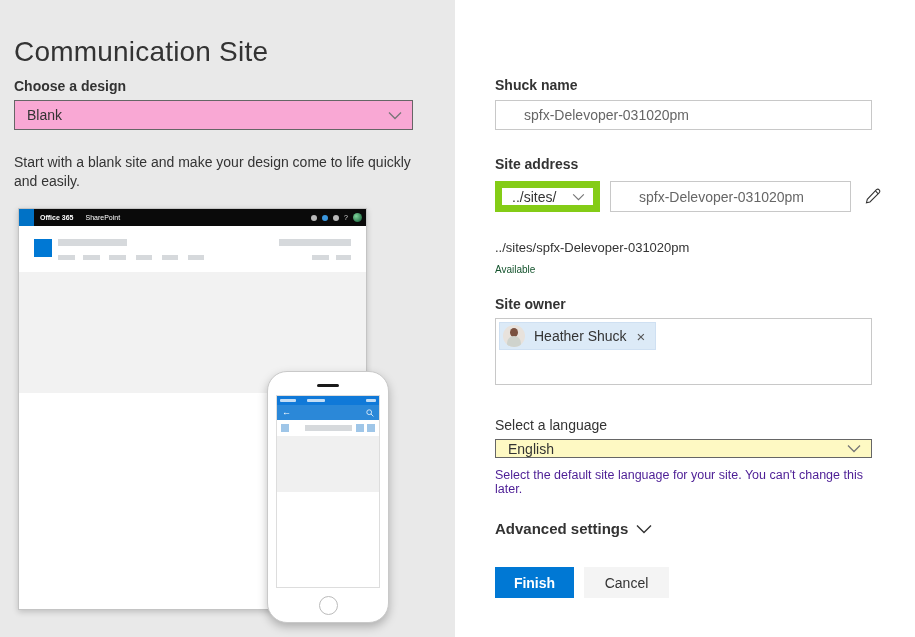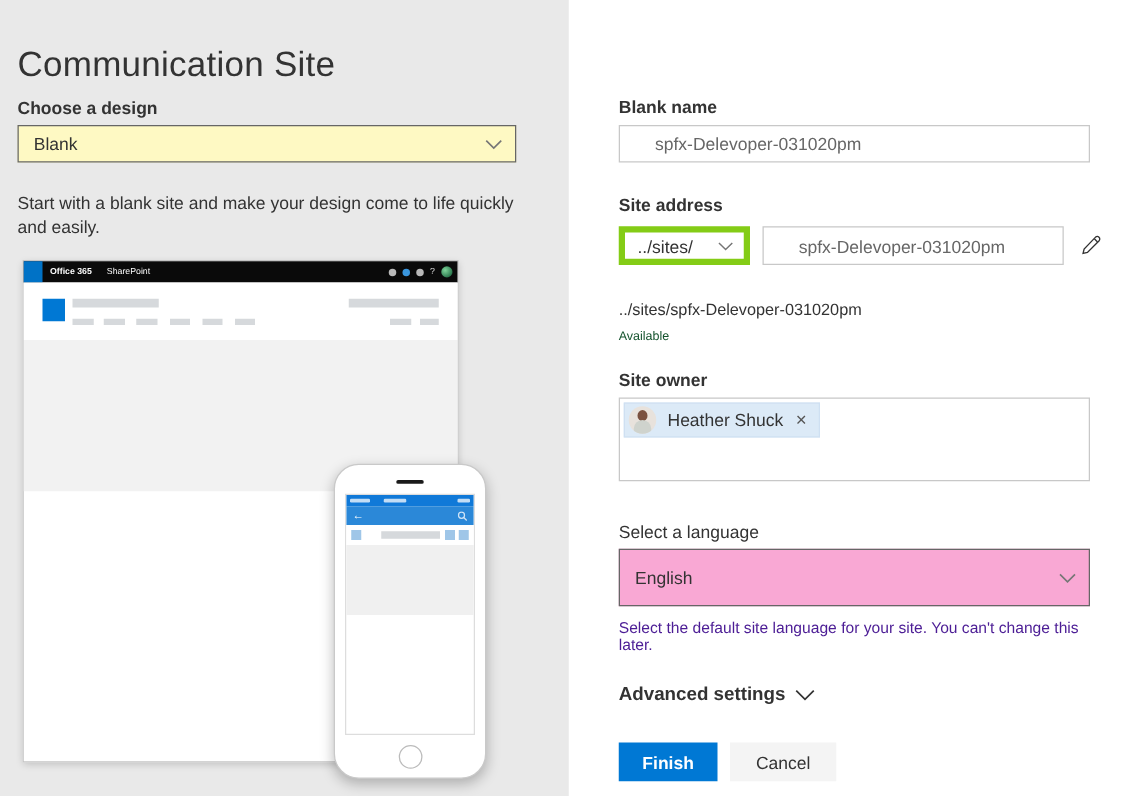--- a/index.html
+++ b/index.html
@@ -238,7 +238,7 @@
 
 <div class="right-panel">
 
-  <div class="rp-label site-name-label">Blank name</div>
+  <div class="rp-label site-name-label">Shuck name</div>
   <input class="text-input site-name-input" type="text" value="spfx-Delevoper-031020pm" style="">
 
   <div class="rp-label site-address-label">Site address</div>

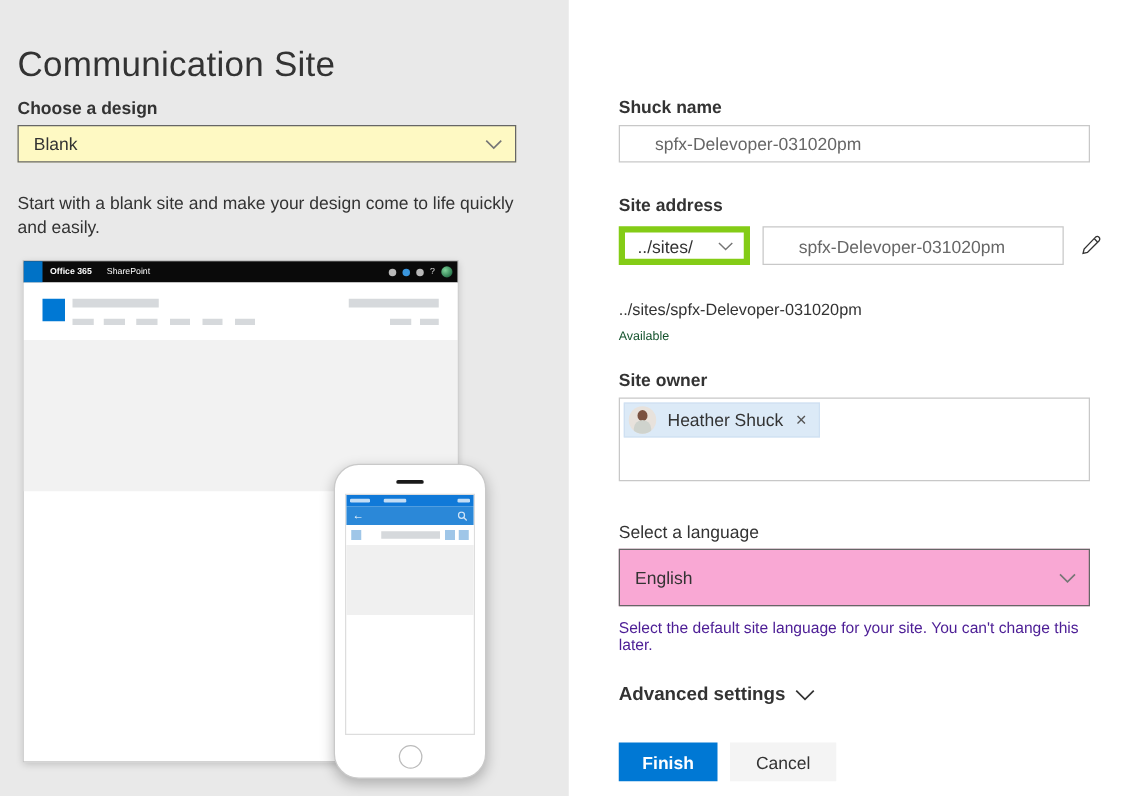--- a/index.html
+++ b/index.html
@@ -29,7 +29,7 @@
   .dropdown {
     margin-top:6px;
     width:399px; height:30px;
-    background:#fef9c3; border:1px solid #666;
+    background:#f9a8d4; border:1px solid #666;
     display:flex; align-items:center;
     padding:0 10px 0 12px;
     font-size:14px; color:#333;

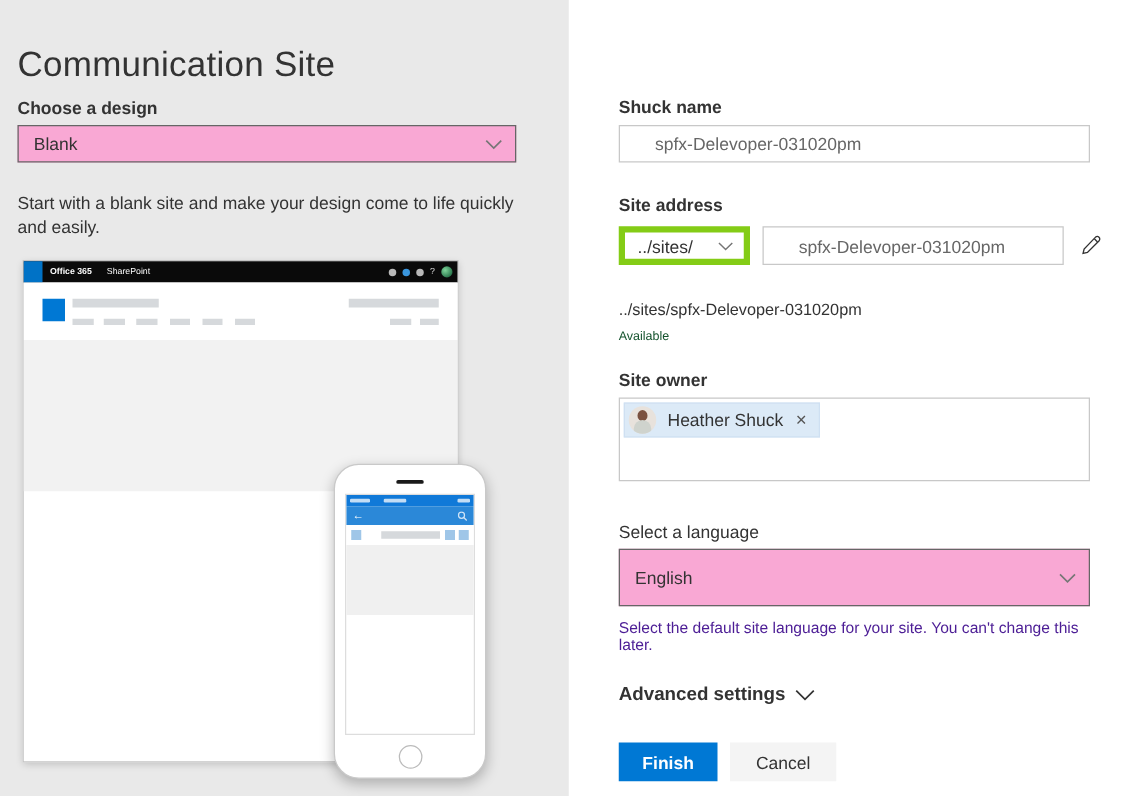--- a/index.html
+++ b/index.html
@@ -114,7 +114,7 @@
   .address-row { margin-top:9px; display:flex; align-items:center; width:400px; }
   .prefix-dd {
     width:105px; height:31px;
-    background:#fff; border:5px solid #84cc16;
+    background:#fff; border:7px solid #84cc16;
     display:flex; align-items:center;
     padding:0 8px 0 10px; font-size:14px; color:#333; cursor:pointer;
   }

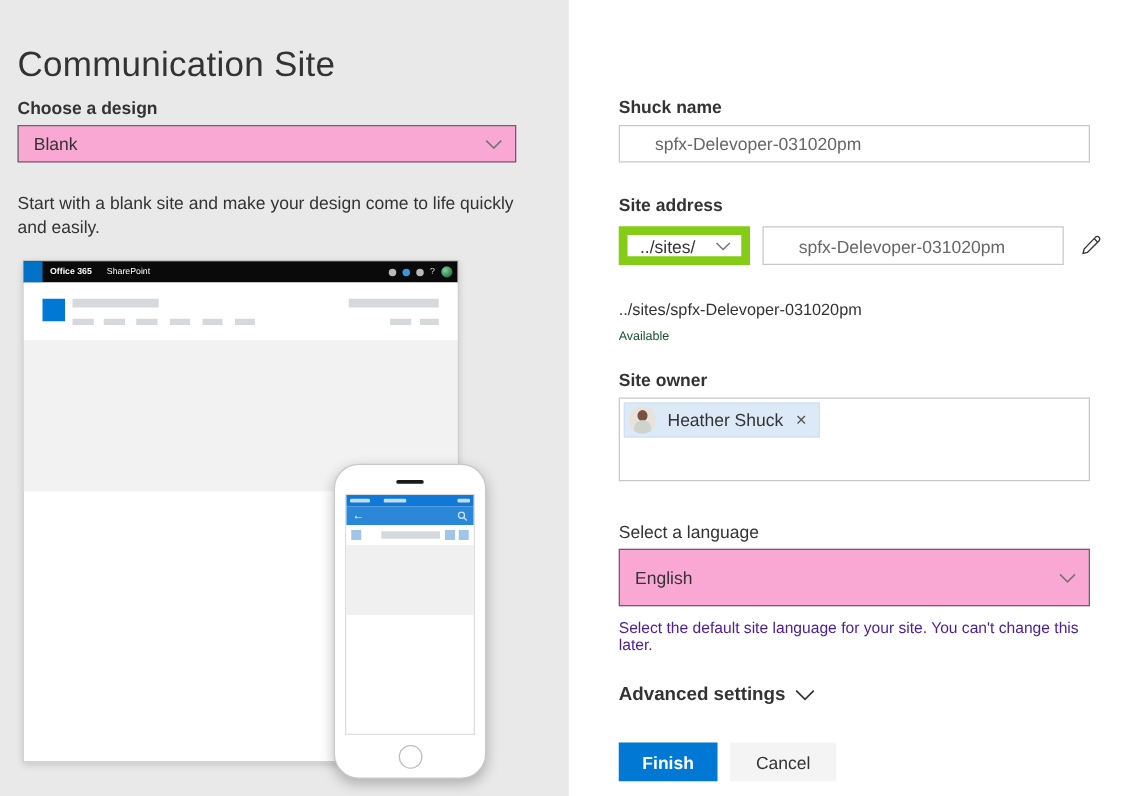--- a/index.html
+++ b/index.html
@@ -141,8 +141,8 @@
   .chip-remove { background:none; border:none; font-size:15px; color:#555; cursor:pointer; line-height:1; padding:0 1px; }
   .language-label { margin-top:32px; font-size:14px; font-weight:normal; color:#333; }
   .language-dd {
-    margin-top:6px; width:377px; height:46px;
-    background:#f9a8d4; border:1px solid #666;
+    margin-top:6px; width:377px; height:19px;
+    background:#fef9c3; border:1px solid #666;
     display:flex; align-items:center;
     padding:0 10px 0 12px; font-size:14px; color:#333; cursor:pointer;gap:20px;
   }

